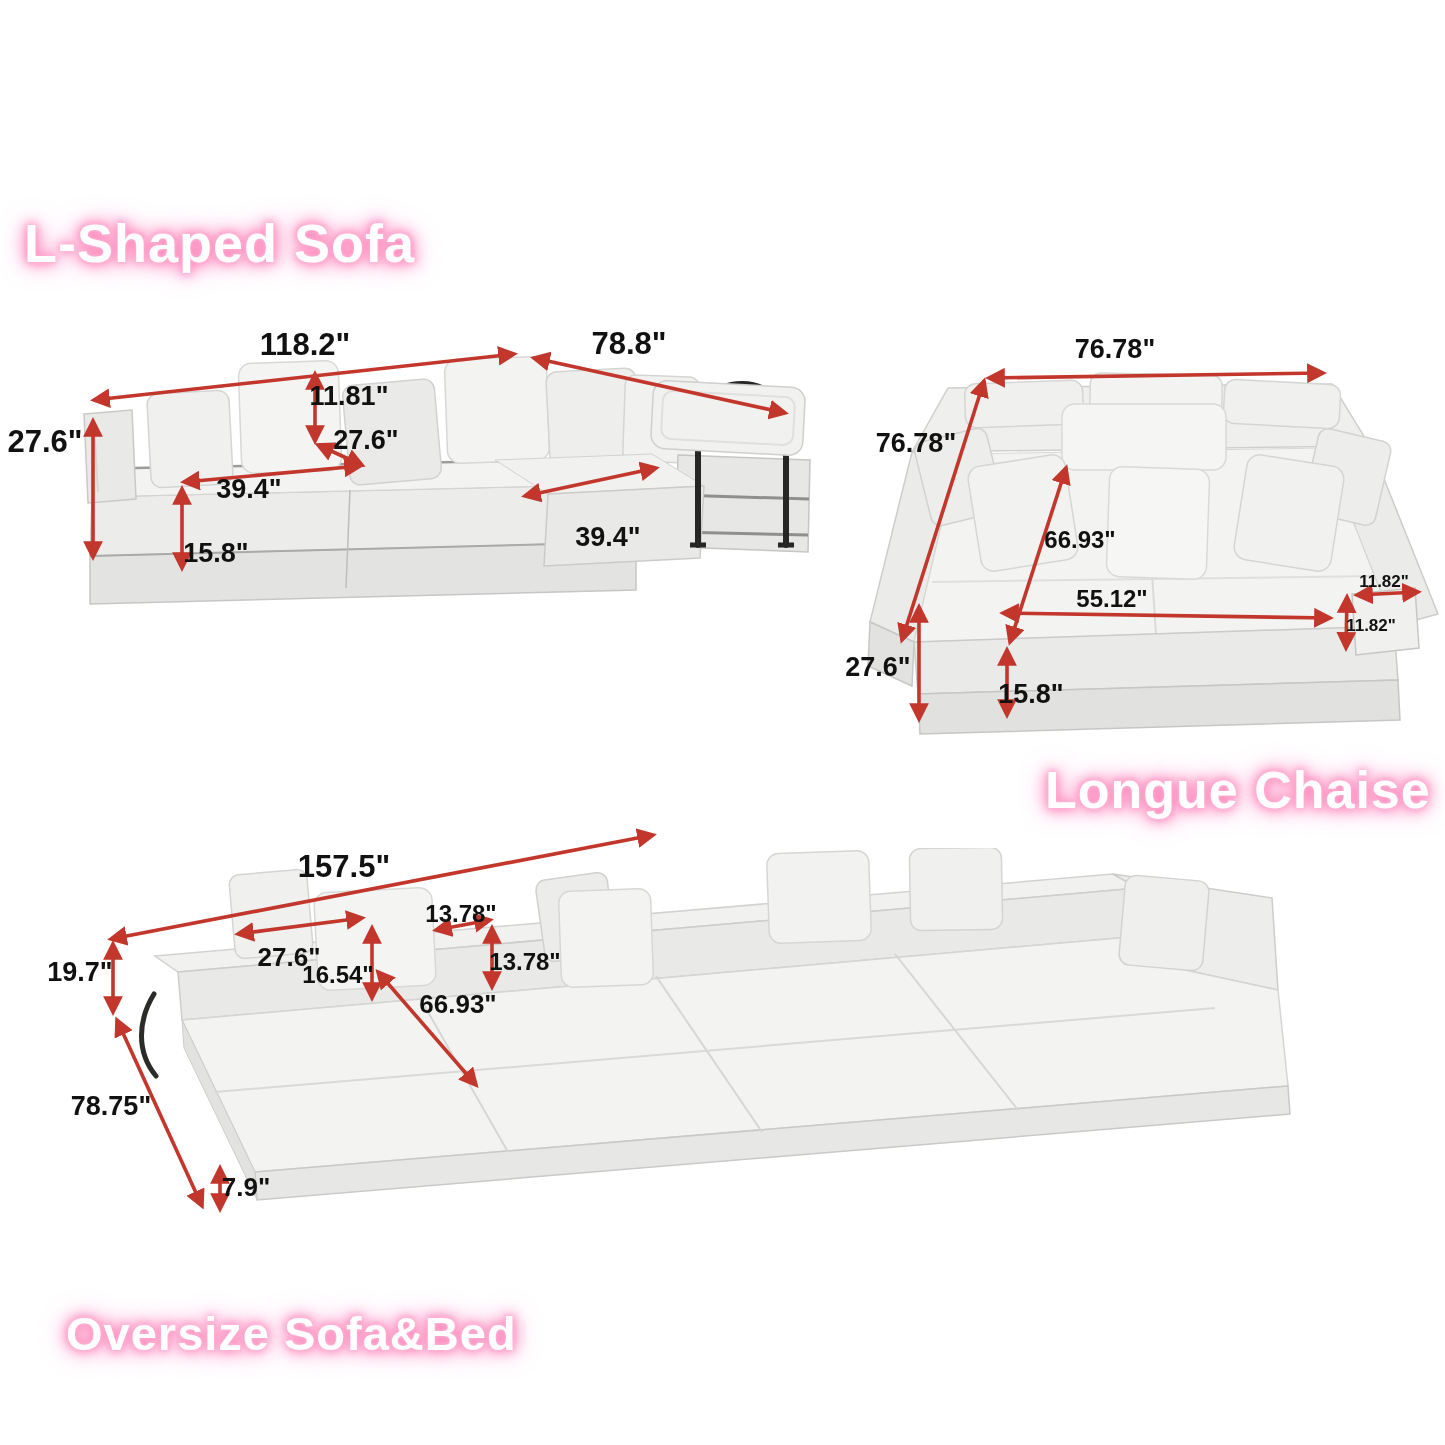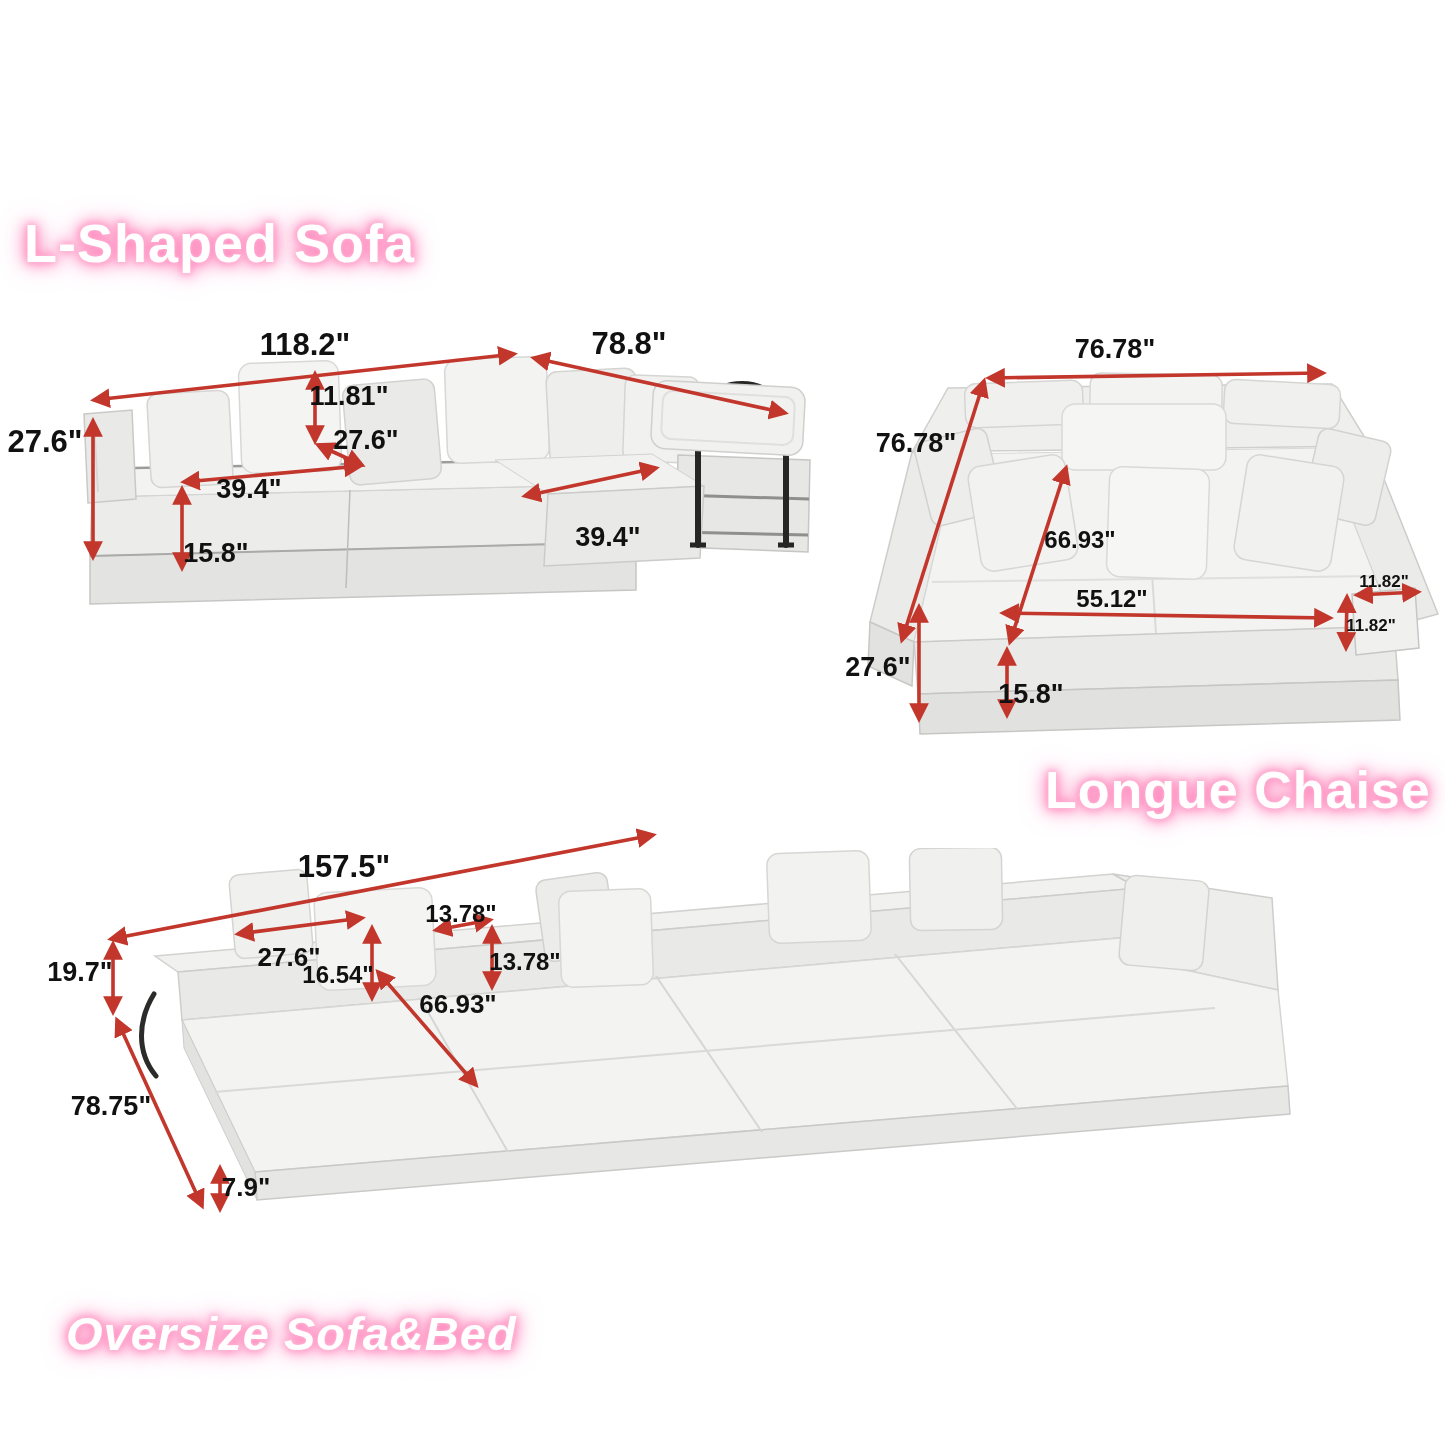--- a/index.html
+++ b/index.html
@@ -161,7 +161,7 @@
 
   <div class="ptitle" style="left: 1045px; top: 760px; font-size: 52px; color: rgb(255, 255, 255); text-shadow: rgb(255, 192, 218) 0px 0px 4px, rgb(255, 122, 181) 0px 0px 9px, rgb(255, 122, 181) 0px 0px 16px, rgb(255, 122, 181) 0px 0px 26px;">Longue Chaise</div>
   <div class="ptitle" style="left: 24px; top: 212px; font-size: 54px; color: rgb(255, 255, 255); text-shadow: rgb(255, 192, 218) 0px 0px 4px, rgb(255, 122, 181) 0px 0px 9px, rgb(255, 122, 181) 0px 0px 16px, rgb(255, 122, 181) 0px 0px 26px;">L-Shaped Sofa</div>
-  <div class="ptitle" style="left: 66px; top: 1306px; font-size: 47px; color: rgb(255, 255, 255); text-shadow: rgb(255, 192, 218) 0px 0px 4px, rgb(255, 122, 181) 0px 0px 9px, rgb(255, 122, 181) 0px 0px 16px, rgb(255, 122, 181) 0px 0px 26px; font-style: italic;">Oversize Sofa&amp;Bed</div>
+  <div class="ptitle" style="left: 66px; top: 1306px; font-size: 47px; color: rgb(255, 255, 255); text-shadow: rgb(255, 192, 218) 0px 0px 4px, rgb(255, 122, 181) 0px 0px 9px, rgb(255, 122, 181) 0px 0px 16px, rgb(255, 122, 181) 0px 0px 26px;">Oversize Sofa&amp;Bed</div>
 
   <div class="dim" style="left: 305px; top: 345px; font-size: 31px; color: rgb(17, 17, 17);">118.2"</div>
   <div class="dim" style="left: 629px; top: 344px; font-size: 31px; color: rgb(17, 17, 17);">78.8"</div>

